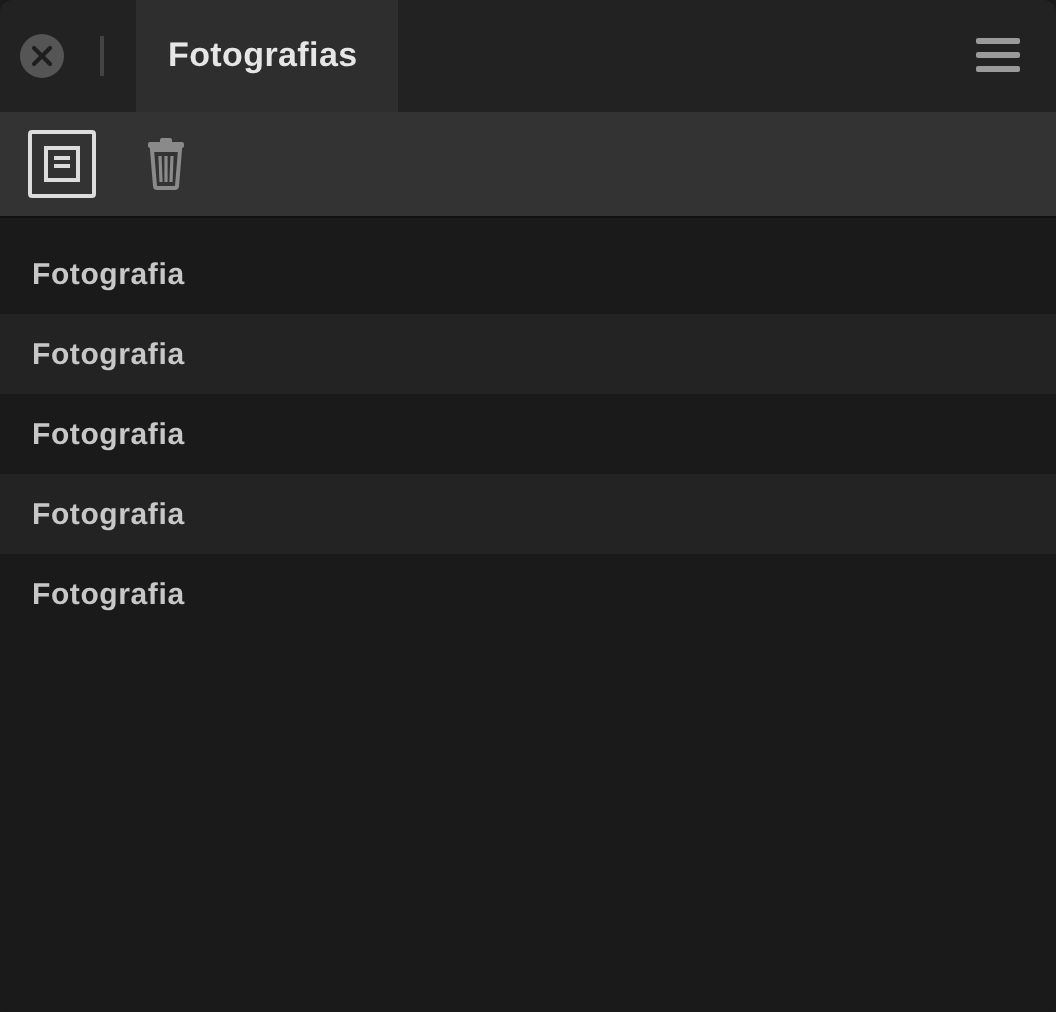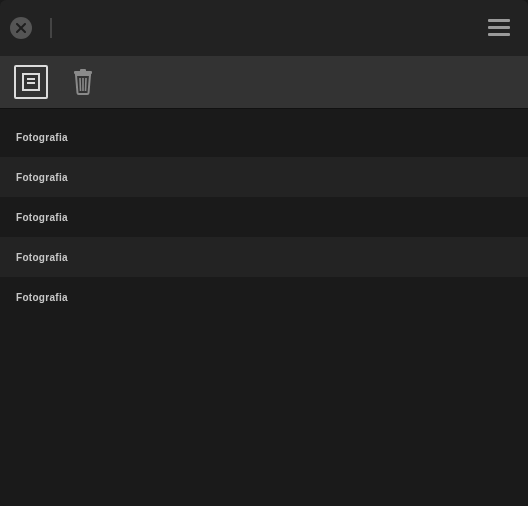--- a/index.html
+++ b/index.html
@@ -122,6 +122,9 @@
       </svg>
     </div>
     <div class="tab-divider"></div>
+    <div class="tab">
+      <span>Fotografias</span>
+    </div>
     <div class="spacer"></div>
     <div class="menu-btn">
       <svg width="22" height="18" viewBox="0 0 22 18">

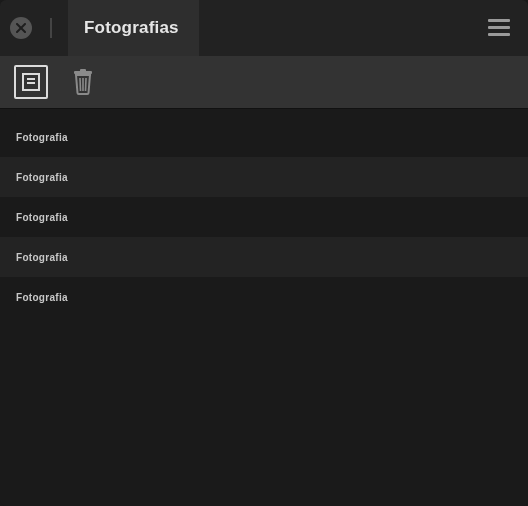--- a/index.html
+++ b/index.html
@@ -101,7 +101,7 @@
     padding: 0 16px;
     color: #c7c7c7;
     font-weight: 600;
-    font-size: 10px;
+    font-size: 15px;
     letter-spacing: 0.3px;
     cursor: pointer;
   }

